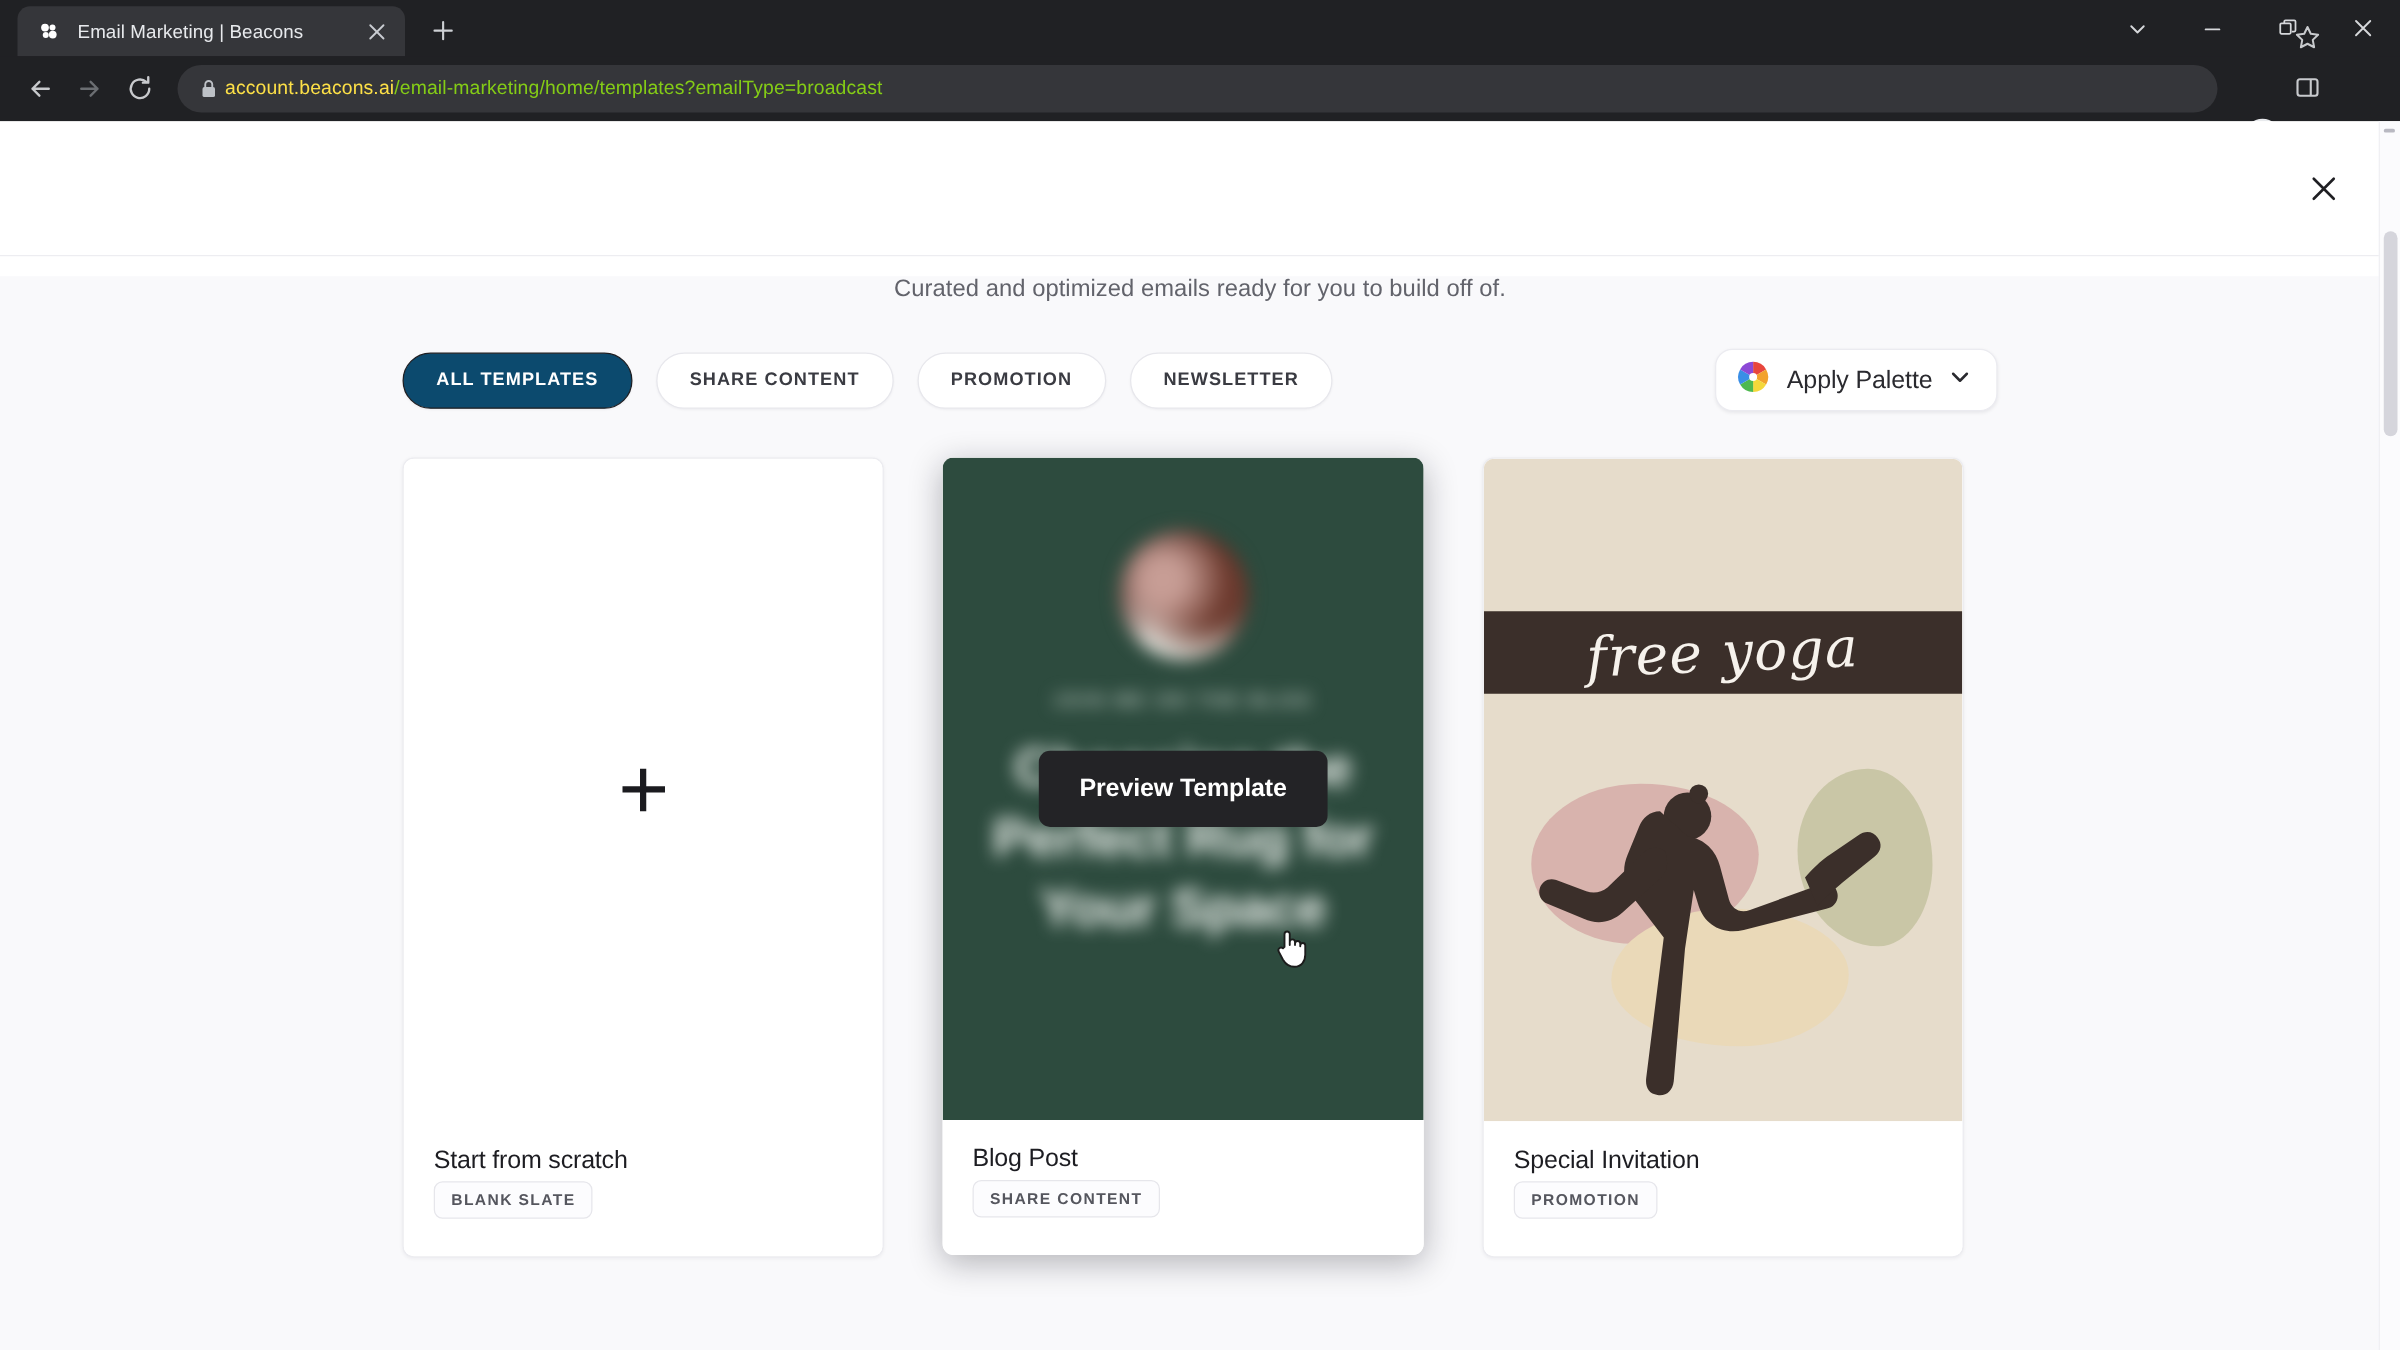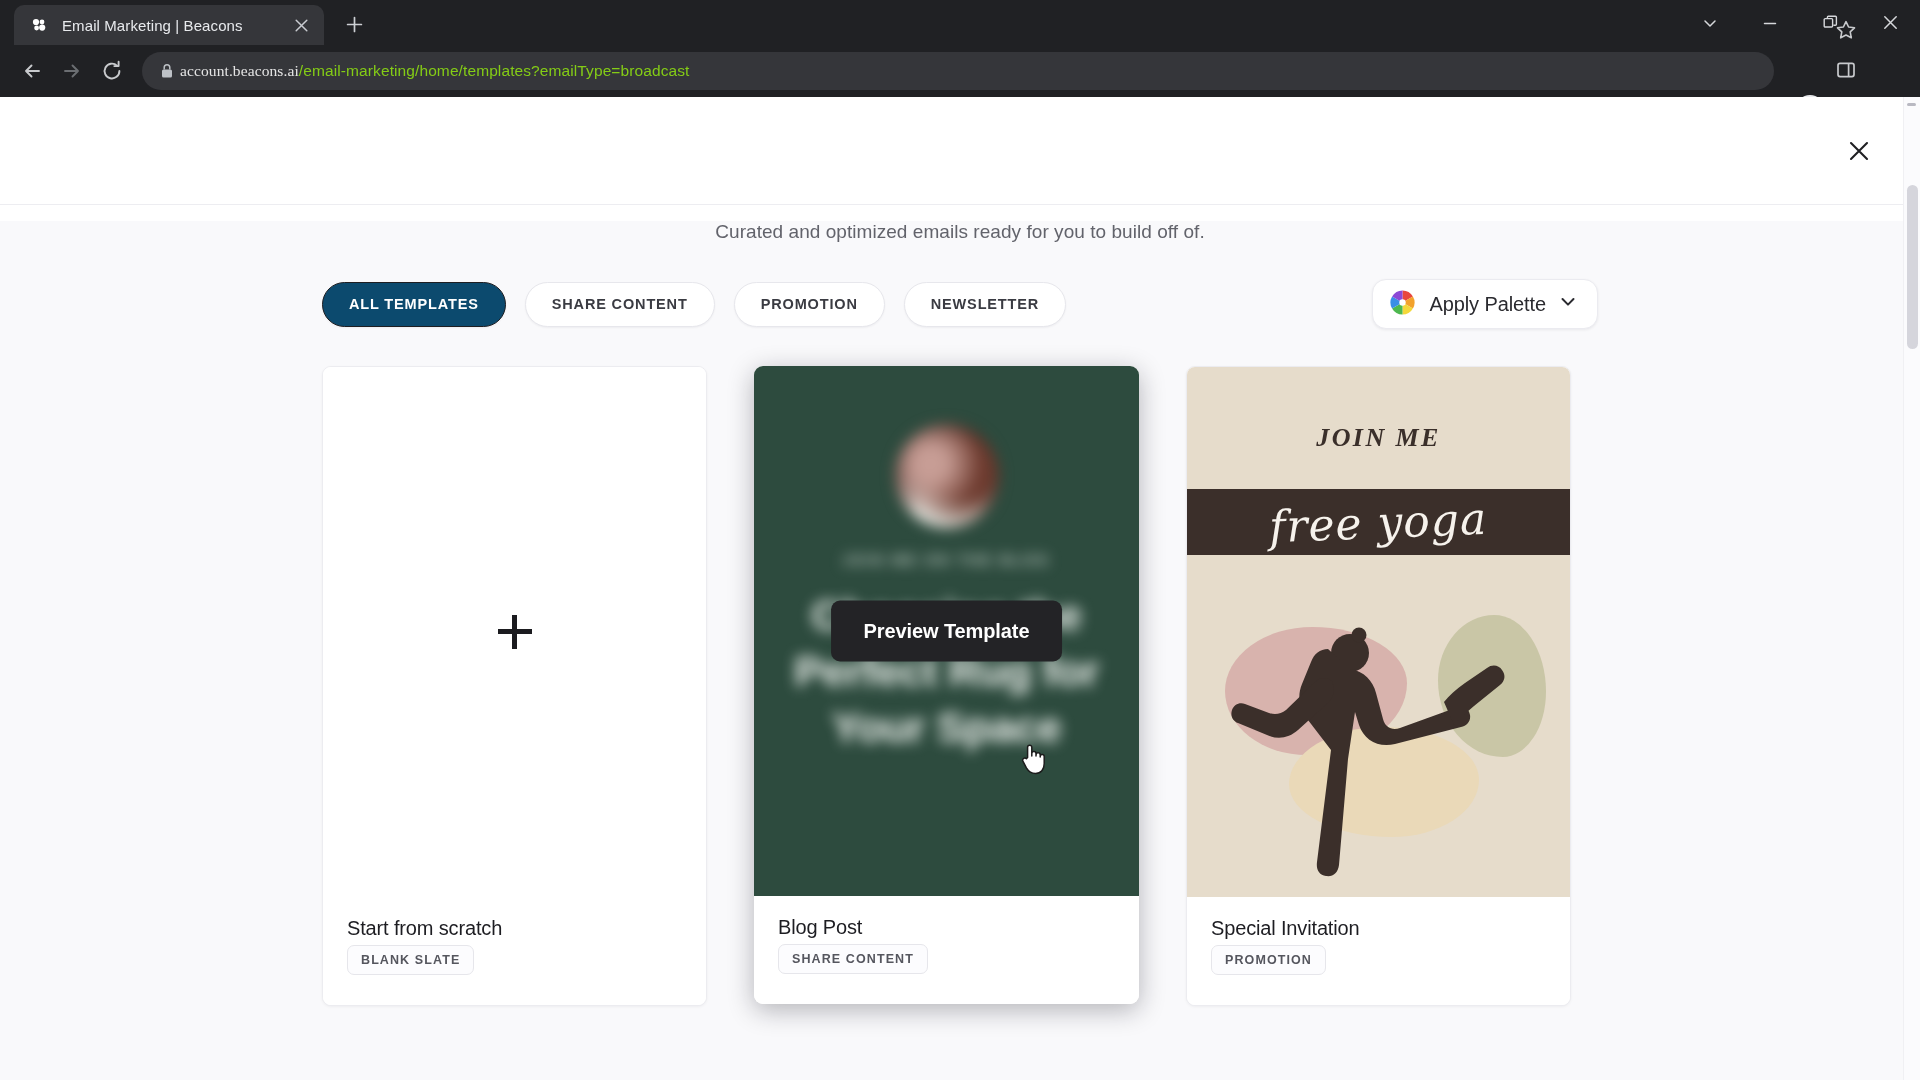--- a/index.html
+++ b/index.html
@@ -66,7 +66,7 @@
   }
   .lock { width:26px; flex:0 0 26px; display:flex; align-items:center; justify-content:center; color:#bdc1c6; }
   .urltext { font-size:15.5px; white-space:nowrap; overflow:hidden; letter-spacing:.1px; }
-  .urltext .host { color:#e5e5e5;font-family:Liberation Serif, serif; }
+  .urltext .host { color:#fde047; }
   .urltext .path { color:#84cc16; }
   .tb-icons { display:flex; align-items:center; gap:0;flex-direction:column; }
   .tbicon { width:40px; height:40px; display:flex; align-items:center; justify-content:center; color:#c8cacd; }

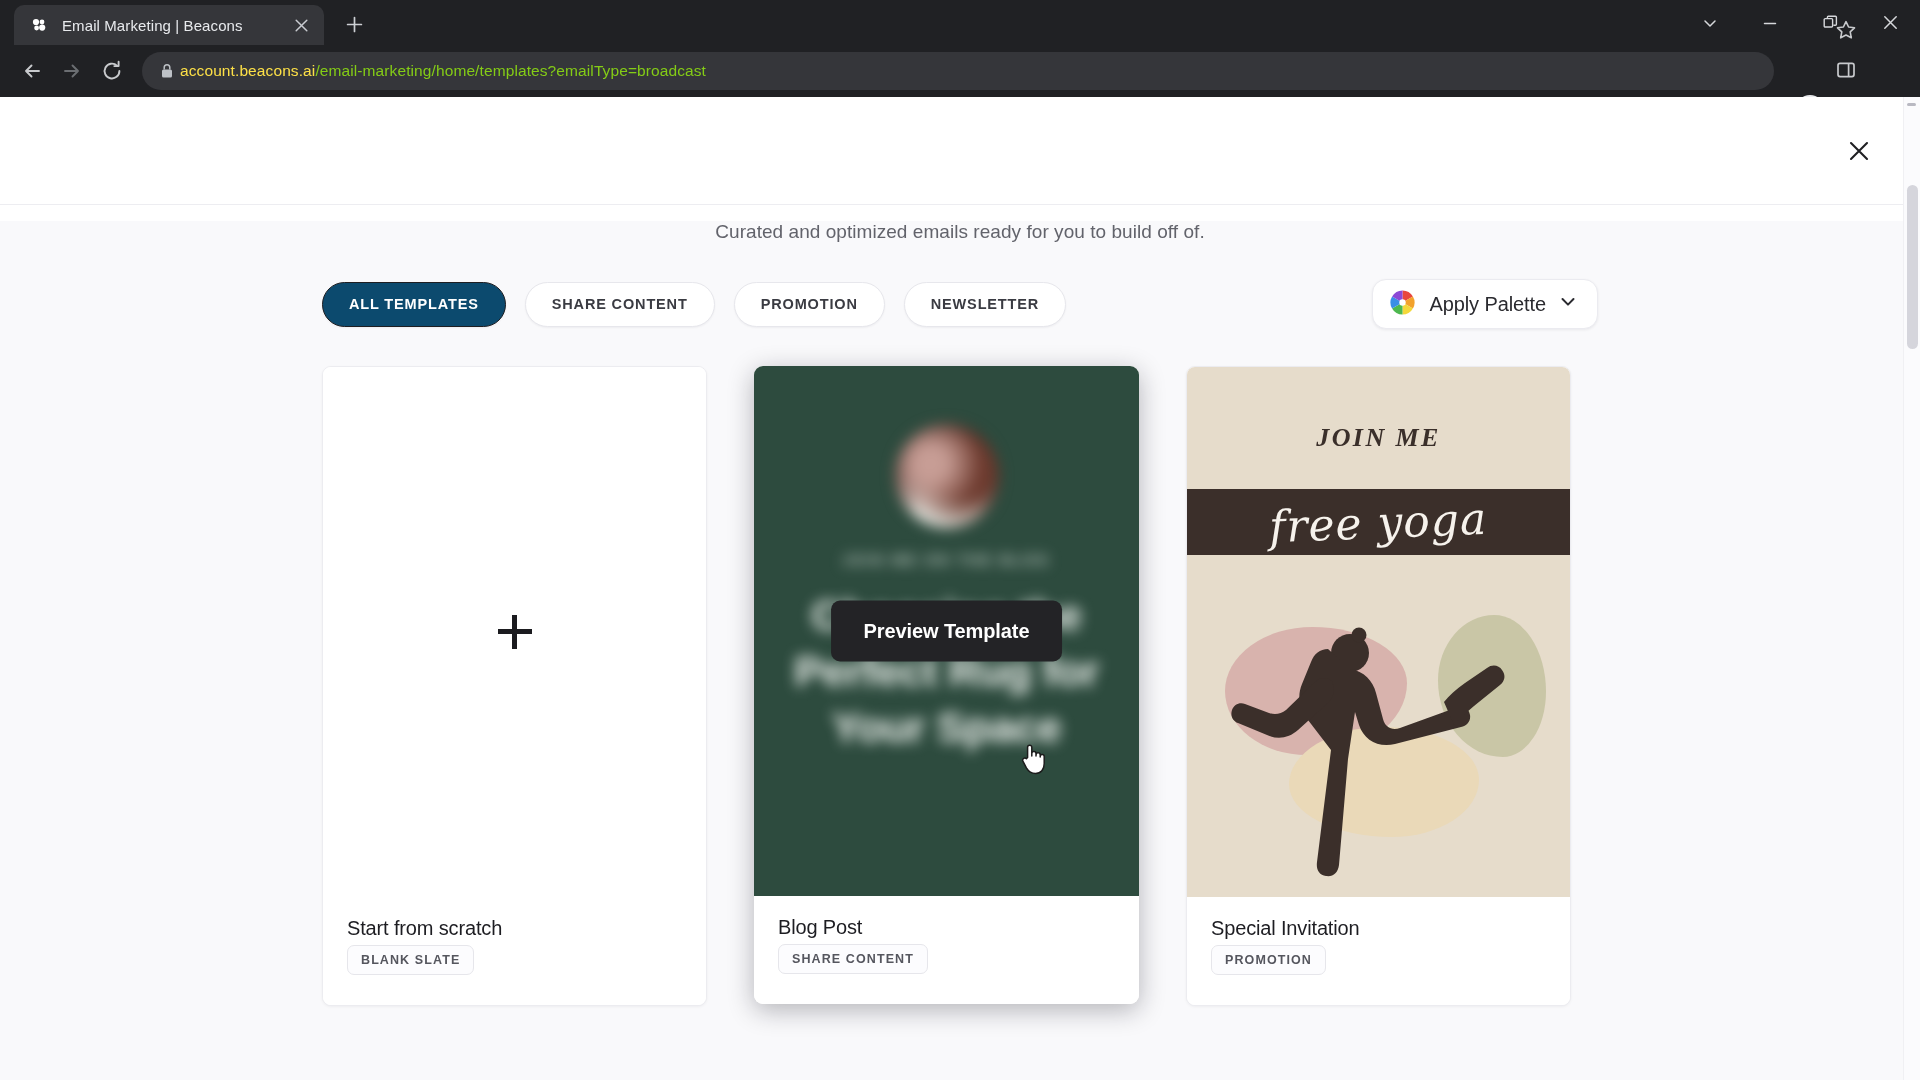--- a/index.html
+++ b/index.html
@@ -429,7 +429,6 @@
         <div class="card">
           <div class="thumb">
             <div class="yoga-thumb">
-              <div class="yoga-joinme">JOIN ME</div>
               <div class="yoga-band">
                 <span class="yoga-script">free yoga</span>
               </div>

